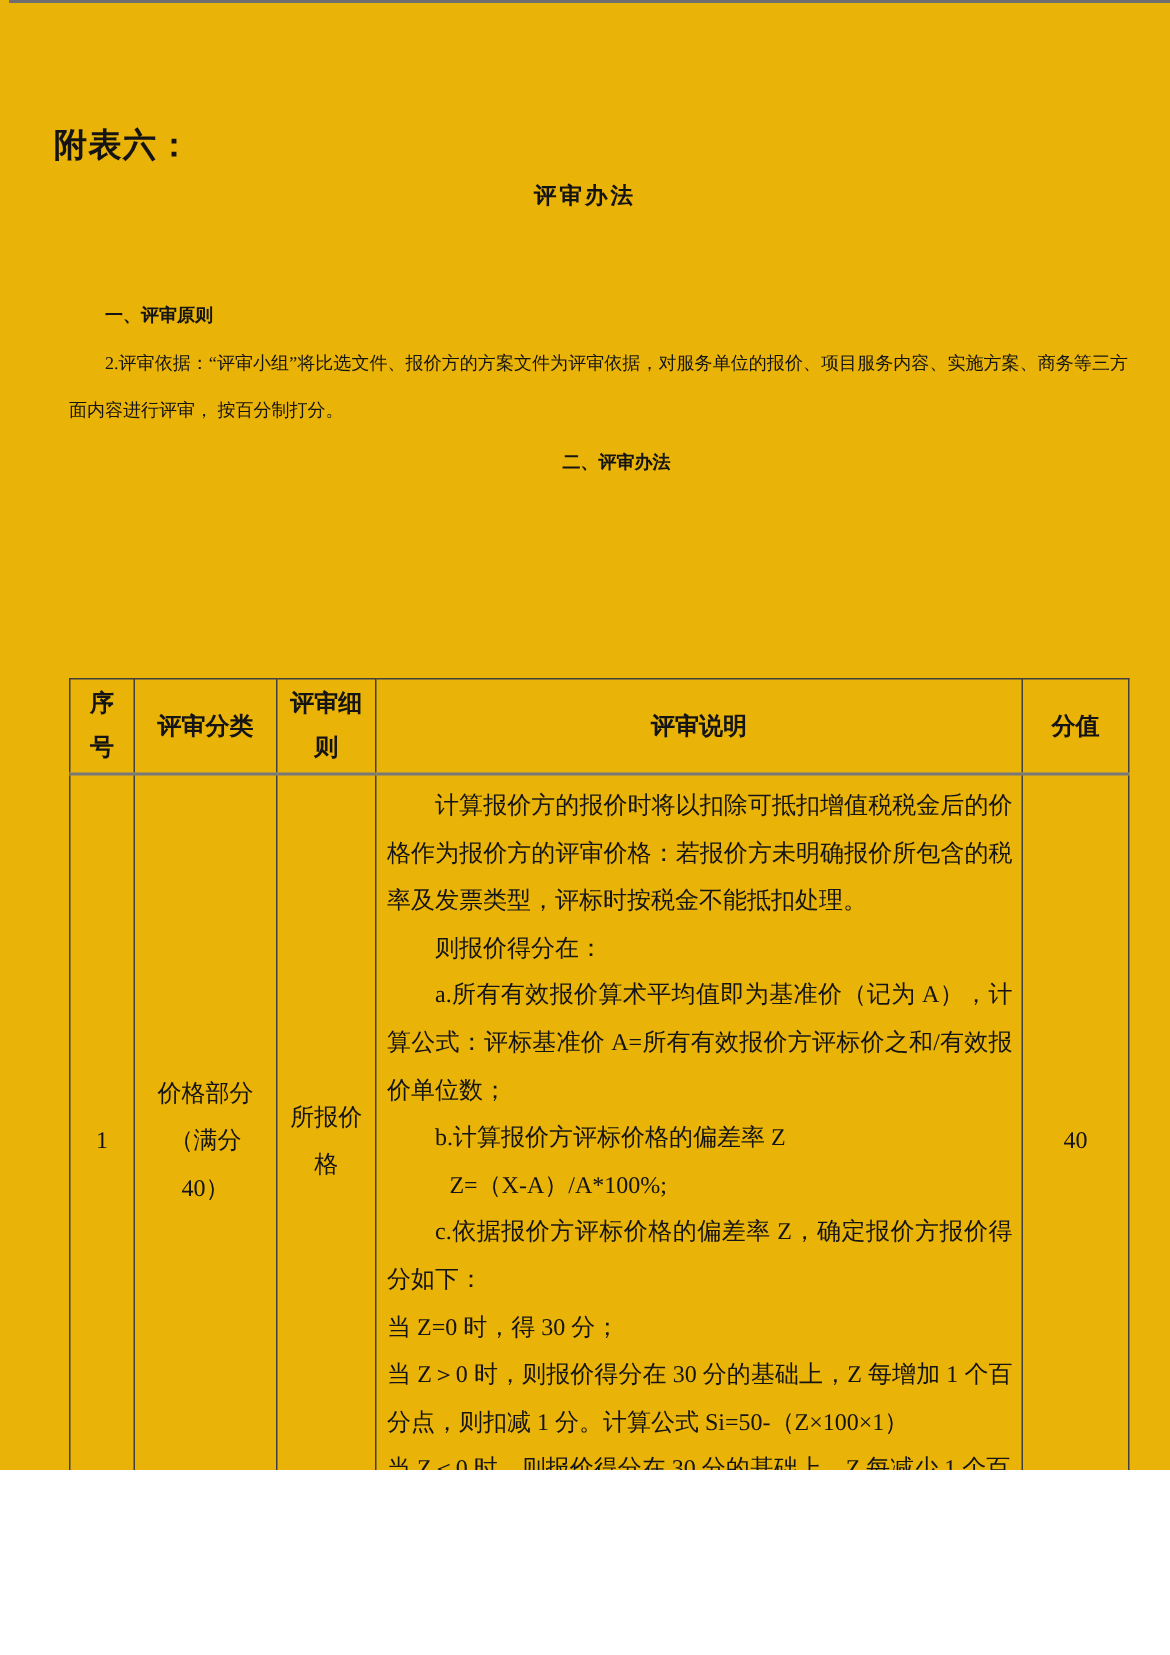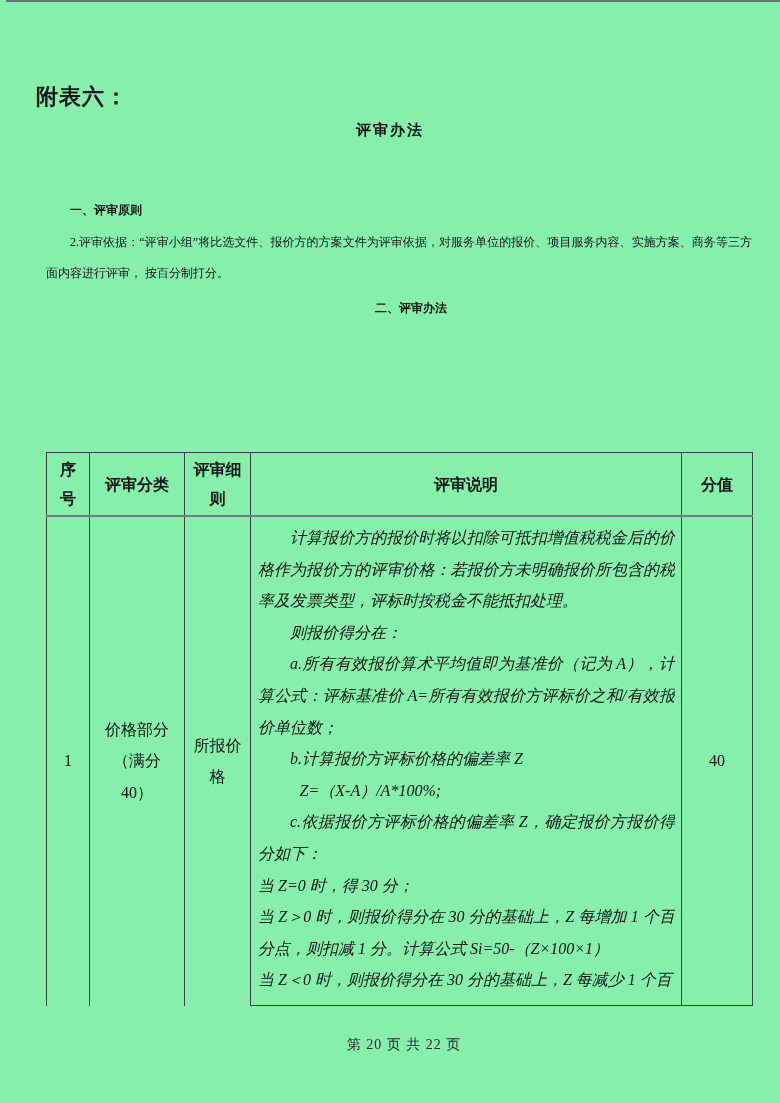--- a/index.html
+++ b/index.html
@@ -5,8 +5,8 @@
   html,body { margin:0; padding:0; background:#ffffff; }
   .page {
     position:relative;
-    width:780px; height:1103px;
-    background:#86efac;
+    width:780px; height:980px;
+    background:#eab308;
     overflow:hidden;
     font-family:"Liberation Serif","DejaVu Serif",serif;
     color:#141414;

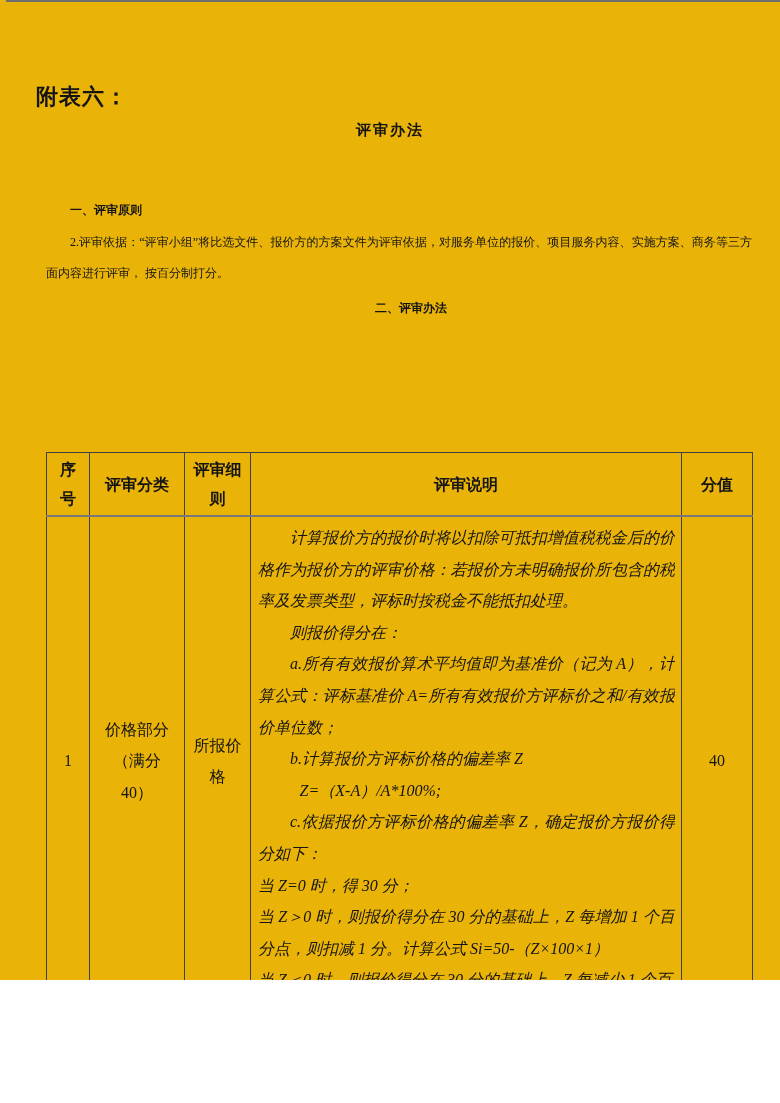--- a/index.html
+++ b/index.html
@@ -55,7 +55,7 @@
   }
   .desc-clip {
     height:483px; overflow:hidden;
-    line-height:31.6px; text-align:justify;font-style:italic;
+    line-height:31.6px; text-align:justify;
   }
   .desc-clip p { margin:0; }
   .ind2  { text-indent:2em; }

